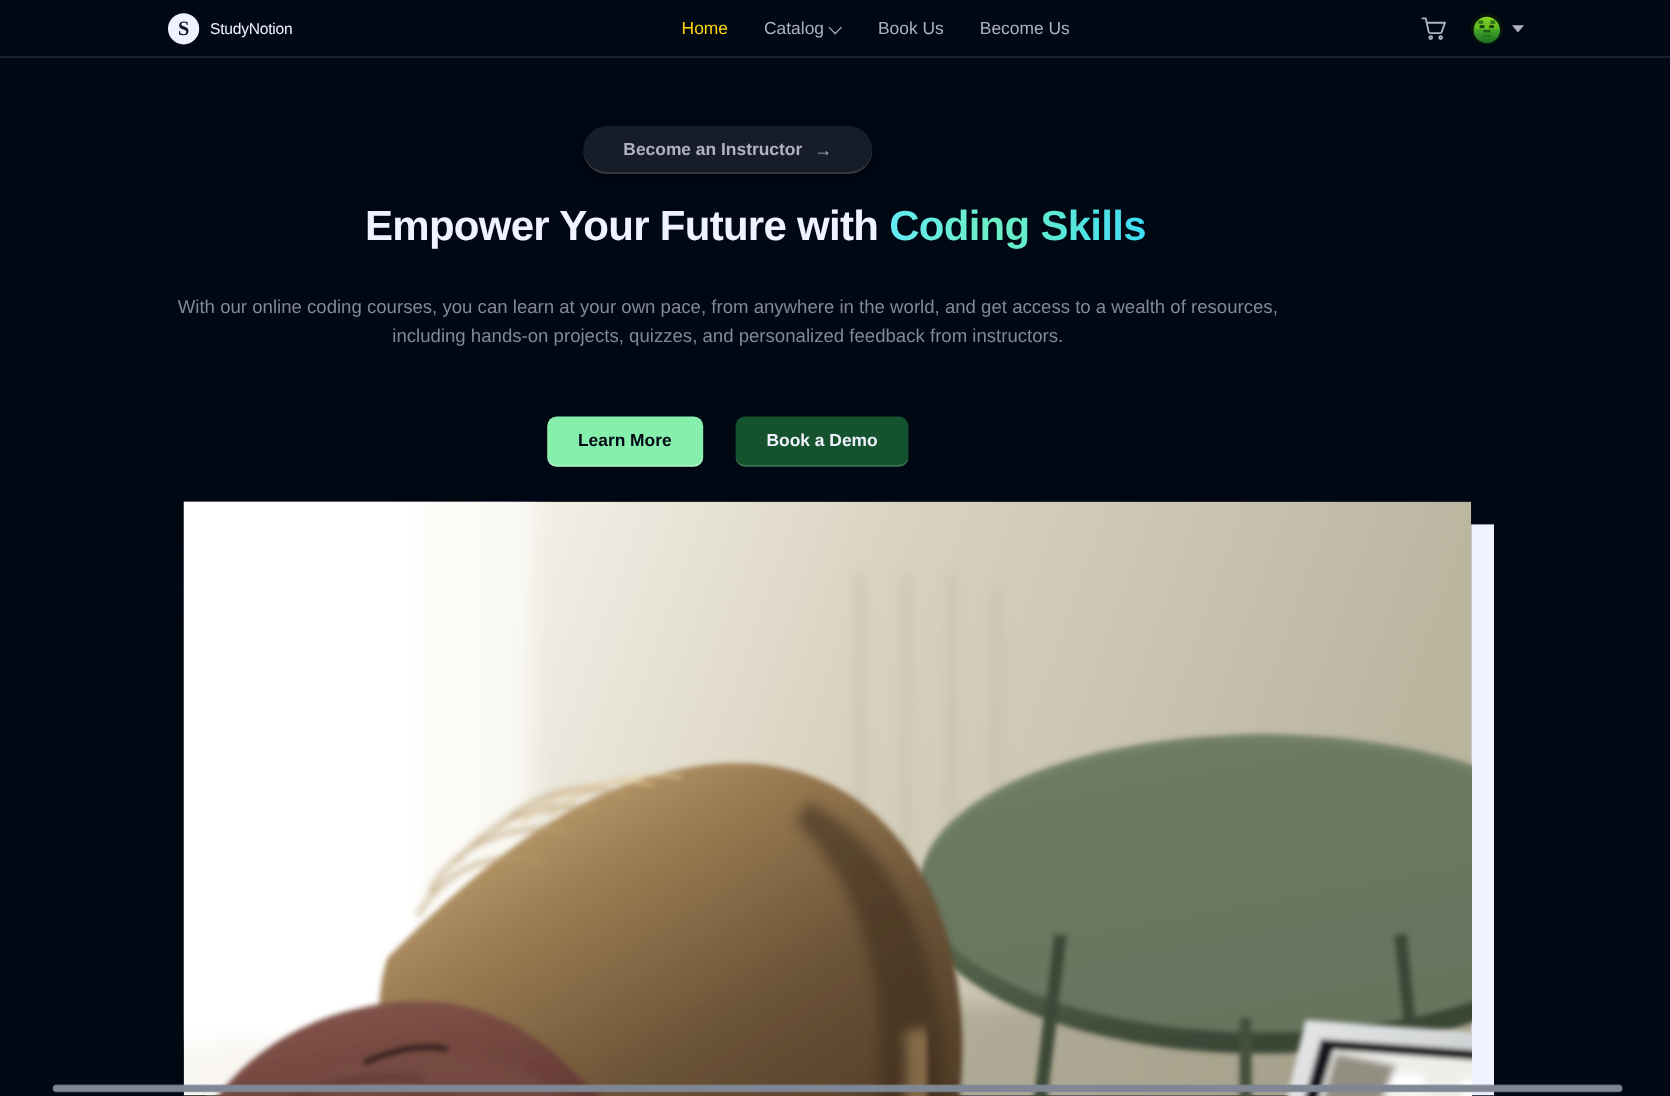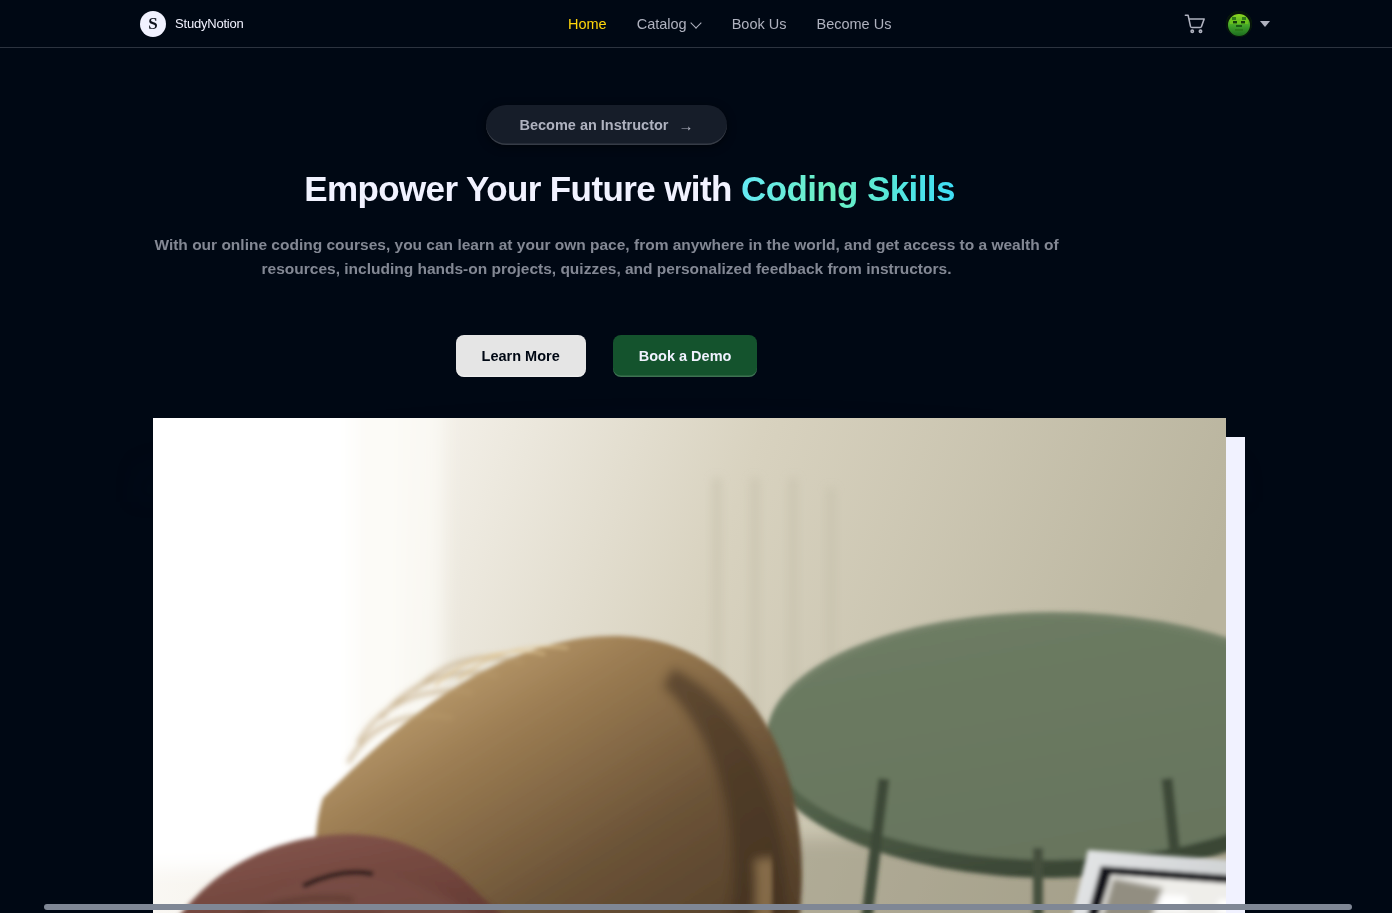--- a/index.html
+++ b/index.html
@@ -159,10 +159,10 @@
   }
 
   .hero-sub {
-    margin: 24px auto 0;
+    margin: 36px auto 0;
     width: 950px;
     font-size: 15.5px;
-    font-weight: 700;
+    font-weight: 400;
     line-height: 1.55;
     color: #838894;
   }

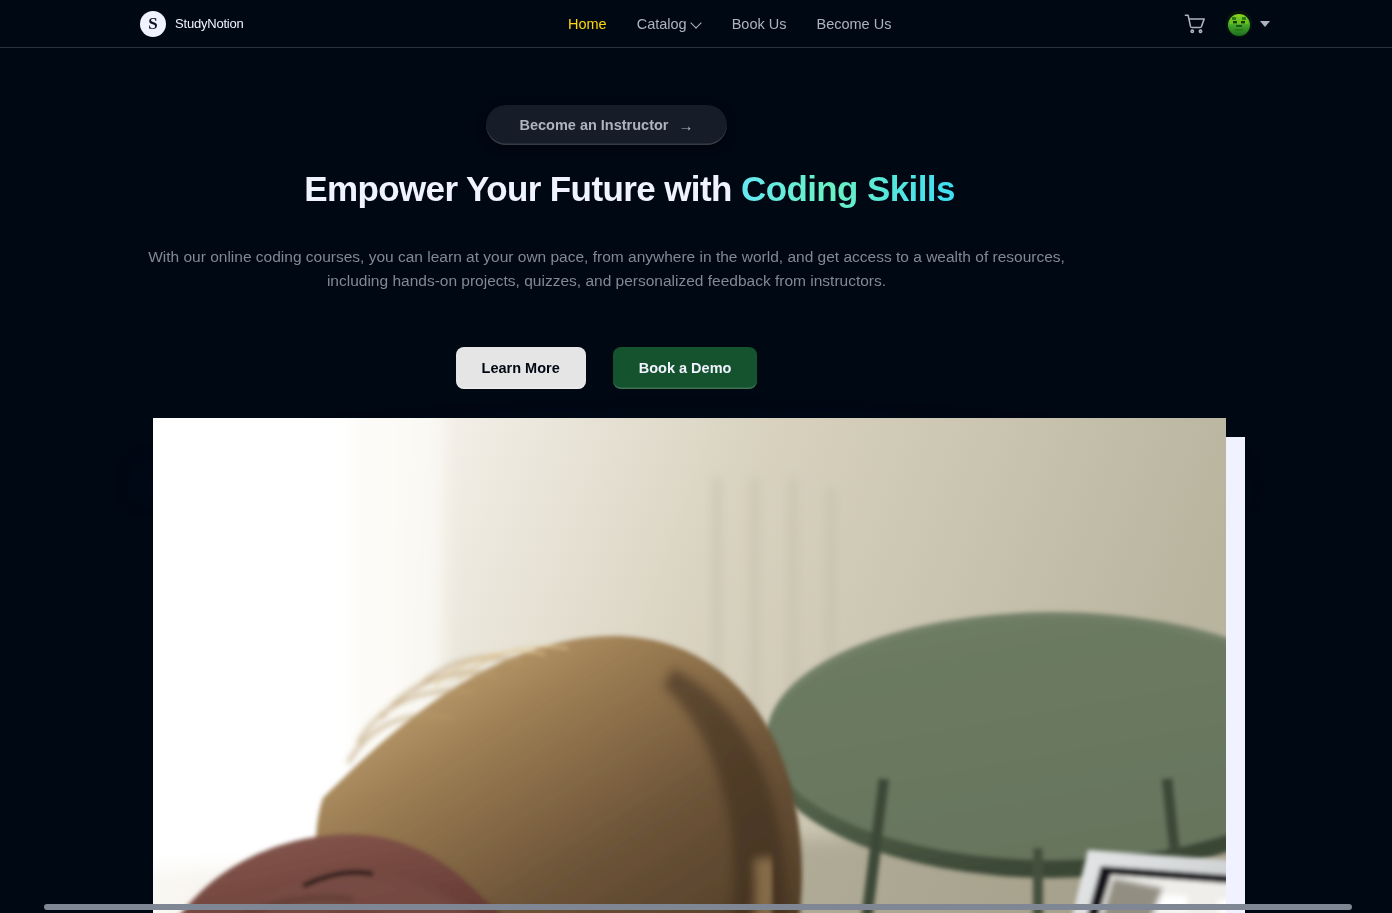--- a/index.html
+++ b/index.html
@@ -183,7 +183,7 @@
     cursor: pointer;
   }
   .btn-primary {
-    background: #e5e5e5;
+    background: #86efac;
     color: #000814;
     box-shadow: inset 0 -1.5px 0 0 rgba(255,255,255,0.35);
   }

